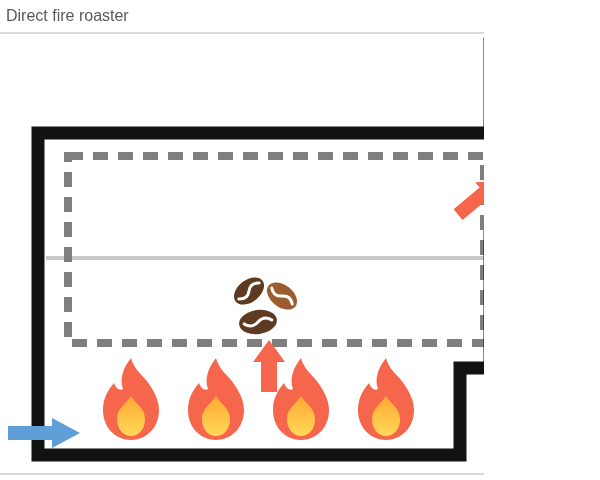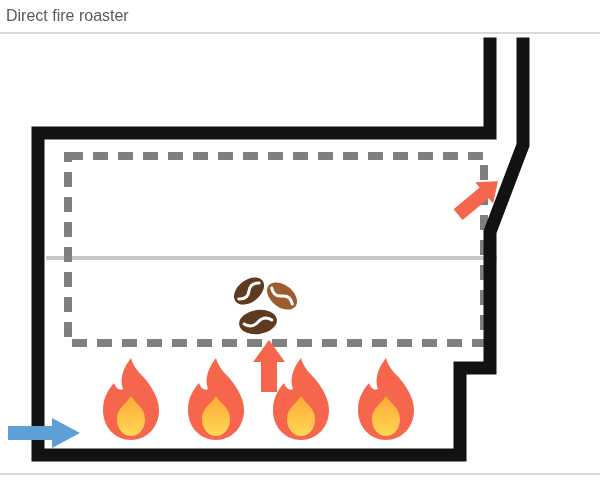--- a/index.html
+++ b/index.html
@@ -10,7 +10,7 @@
   }
   .canvas {
     position: relative;
-    width: 600px;
+    width: 484px;
     height: 480px;
     overflow: hidden;
     background: var(--bg, #ffffff);

